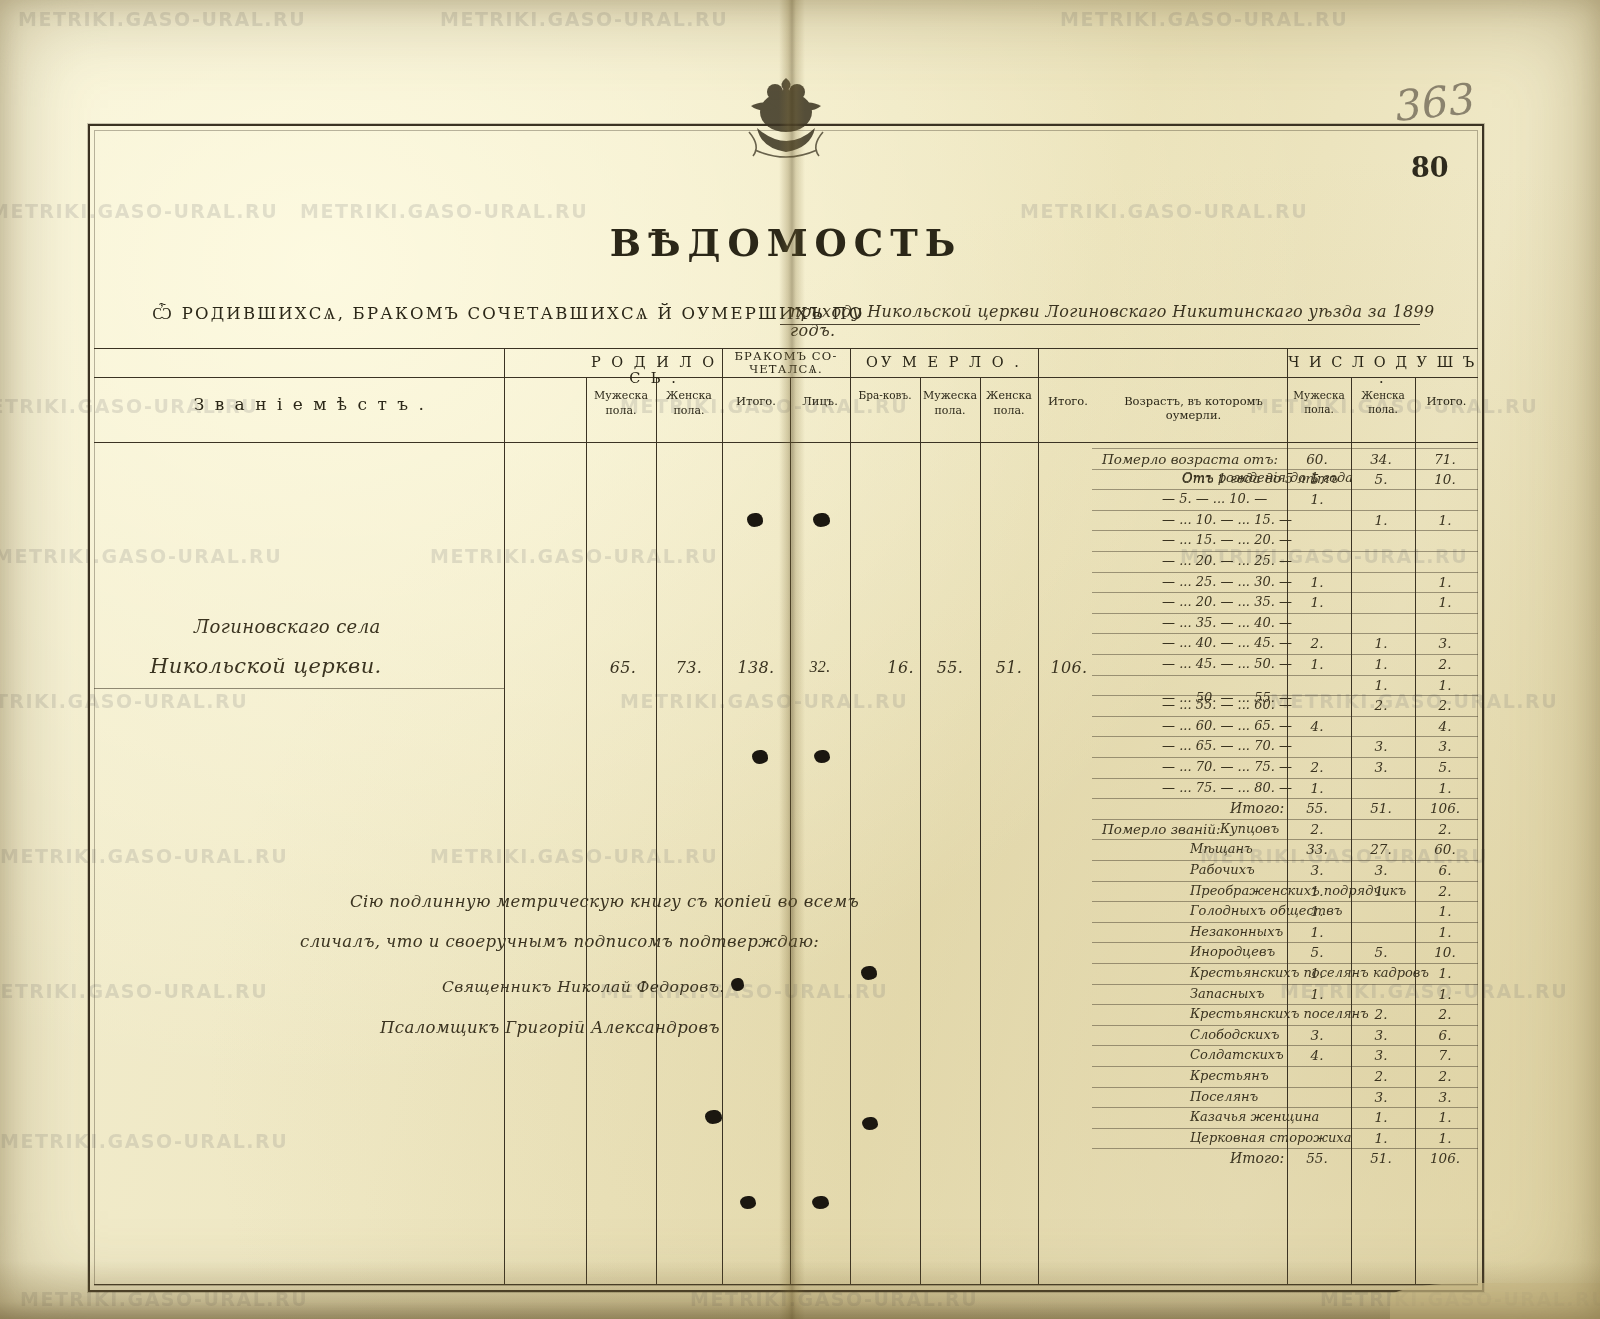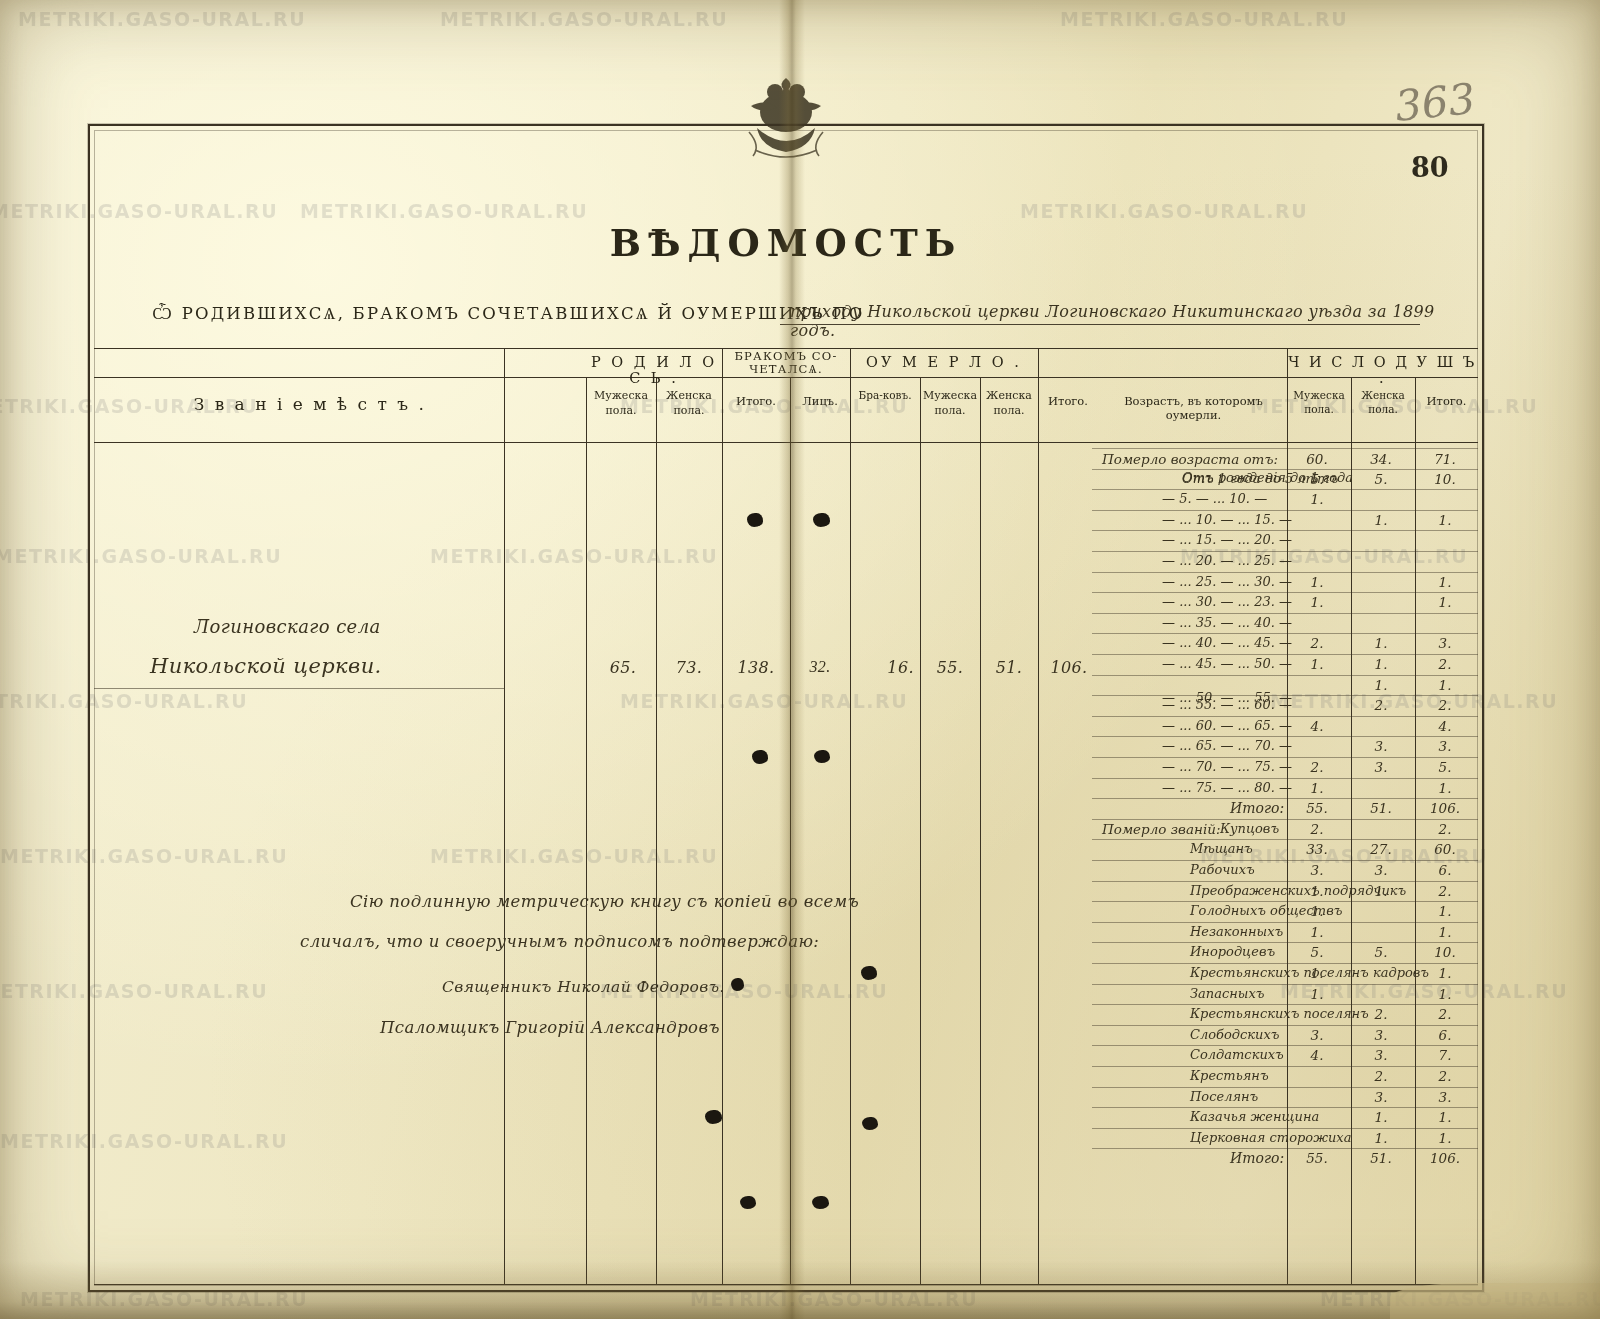--- a/index.html
+++ b/index.html
@@ -264,7 +264,7 @@
       <div class="num" style="left: 1197px; top: 447.6px;">1.</div>
       <div class="num" style="left: 1325px; top: 447.6px;">1.</div>
       <div class="lrow" style="top: 466.2px; left: 1002px; width: 386px;"></div>
-      <div class="agetxt" style="left: 1072px; top: 468.2px;">— ... 30. — ... 23. —</div>
+      <div class="agetxt" style="left: 1072px; top: 468.2px;">— ... 20. — ... 35. —</div>
       <div class="num" style="left: 1197px; top: 468.2px;">1.</div>
       <div class="num" style="left: 1325px; top: 468.2px;">1.</div>
       <div class="lrow" style="top: 486.8px; left: 1002px; width: 386px;"></div>

